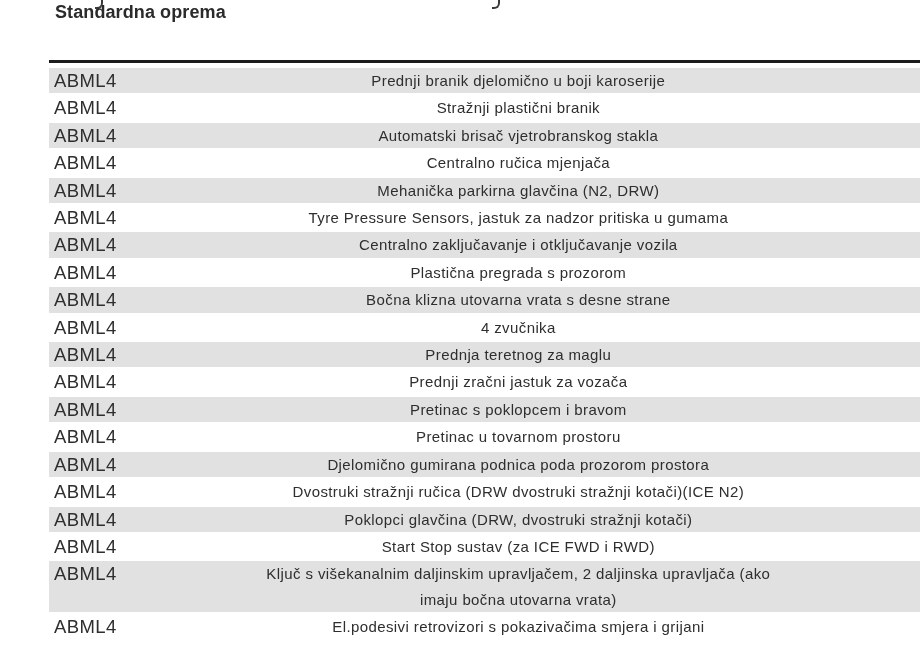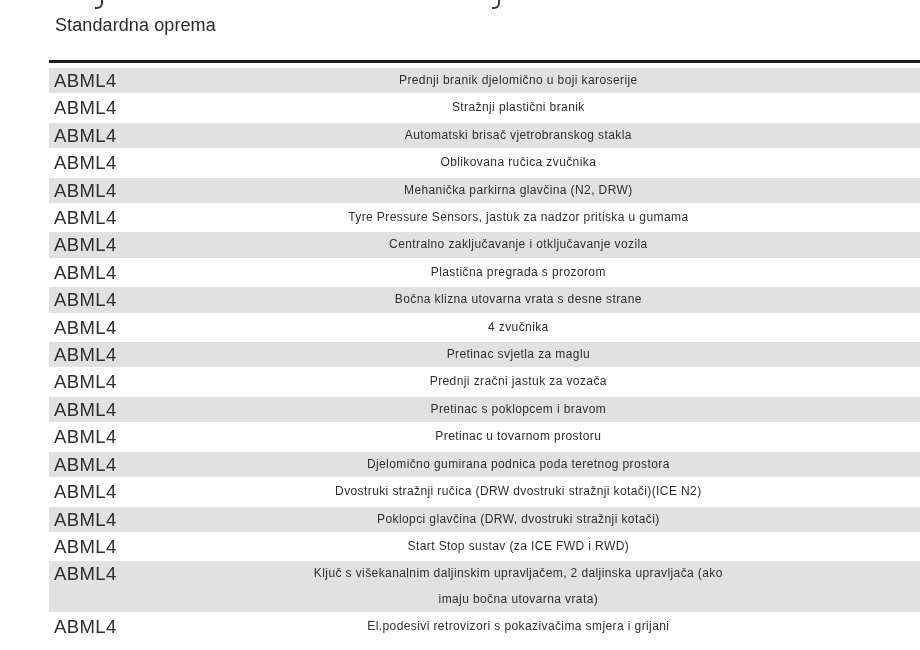--- a/index.html
+++ b/index.html
@@ -23,12 +23,13 @@
 
   .title {
     position: absolute;
-    left: 55px; top: 15px;
+    left: 55px; top: 2px;
     font-size: 18px;
     line-height: 21px;
     letter-spacing: 0.1px;
     color: #2b2b2b;
     white-space: nowrap;
+    font-weight: bold;
   }
 
   .rule {

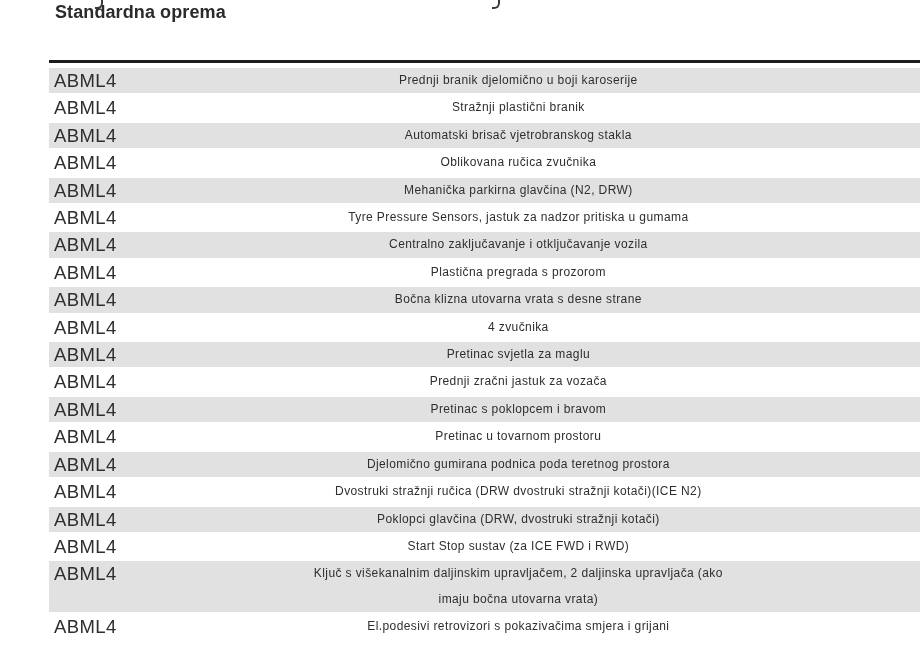--- a/index.html
+++ b/index.html
@@ -64,7 +64,7 @@
   }
   .row .desc {
     flex: 1 1 auto;
-    font-size: 12px;
+    font-size: 15px;
     line-height: 25.4px;
     letter-spacing: 0.4px;
     white-space: pre-line; 

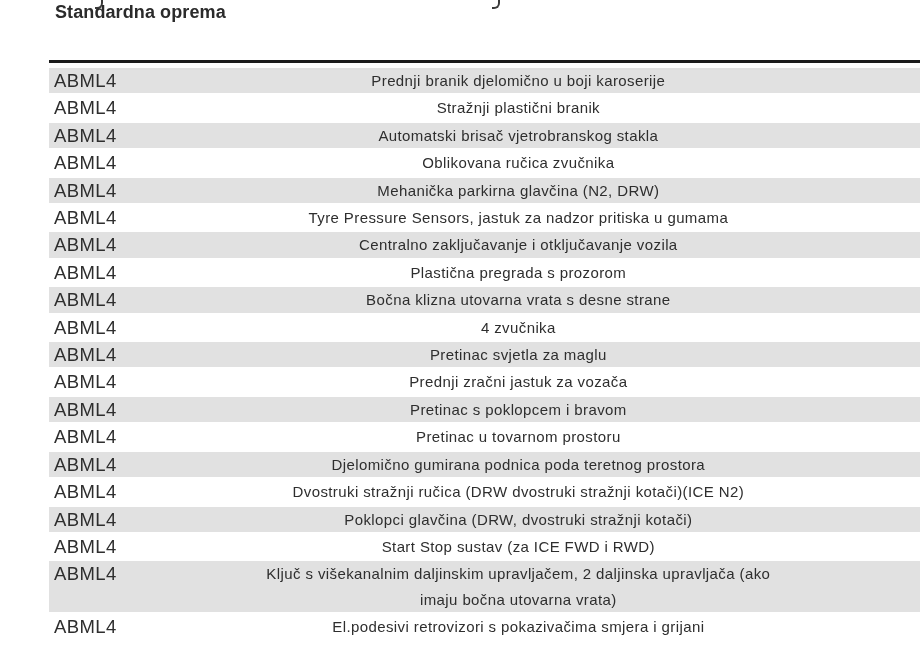--- a/index.html
+++ b/index.html
@@ -98,7 +98,7 @@
 
   <div class="row">
     <span class="code">ABML4</span>
-    <span class="desc">Oblikovana ručica zvučnika</span>
+    <span class="desc">Centralno ručica mjenjača</span>
   </div>
 
   <div class="row alt" style="background: rgb(225, 225, 225);">

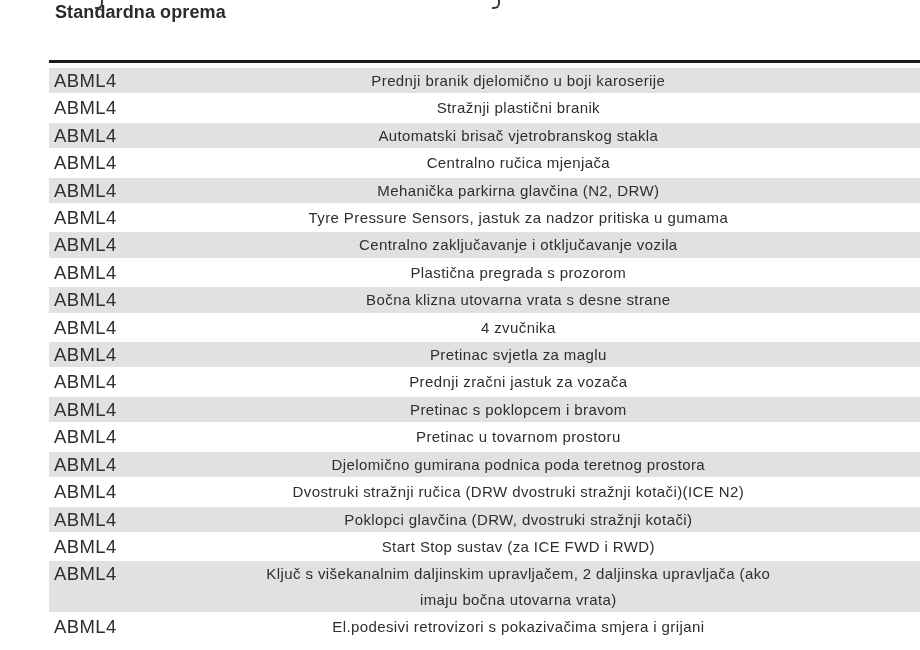--- a/index.html
+++ b/index.html
@@ -133,7 +133,7 @@
 
   <div class="row alt" style="background: rgb(225, 225, 225);">
     <span class="code">ABML4</span>
-    <span class="desc">Pretinac svjetla za maglu</span>
+    <span class="desc">Prednja teretnog za maglu</span>
   </div>
 
   <div class="row">

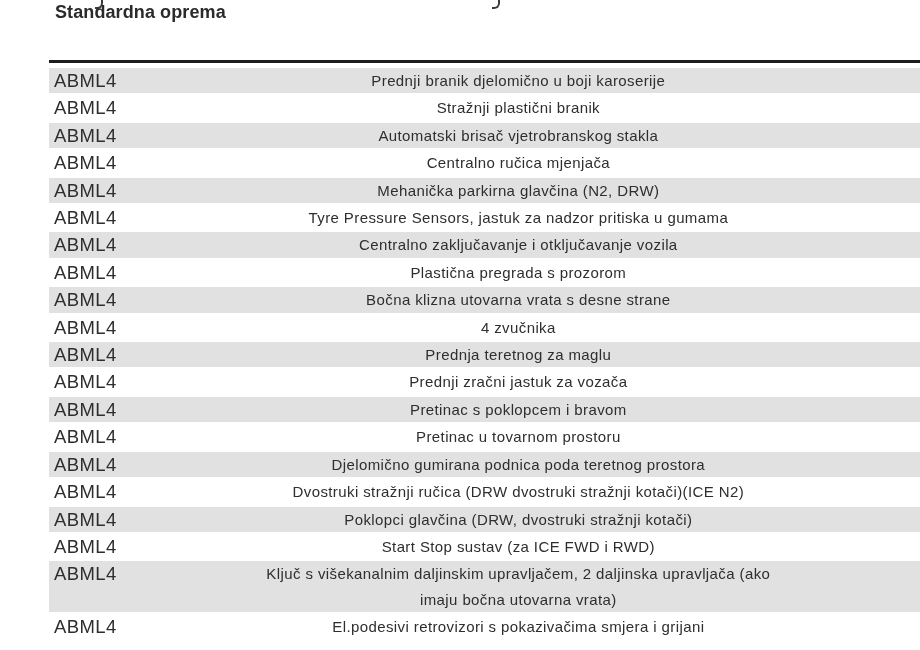--- a/index.html
+++ b/index.html
@@ -153,7 +153,7 @@
 
   <div class="row alt" style="background: rgb(225, 225, 225);">
     <span class="code">ABML4</span>
-    <span class="desc">Djelomično gumirana podnica poda teretnog prostora</span>
+    <span class="desc">Djelomično gumirana podnica poda prozorom prostora</span>
   </div>
 
   <div class="row">

